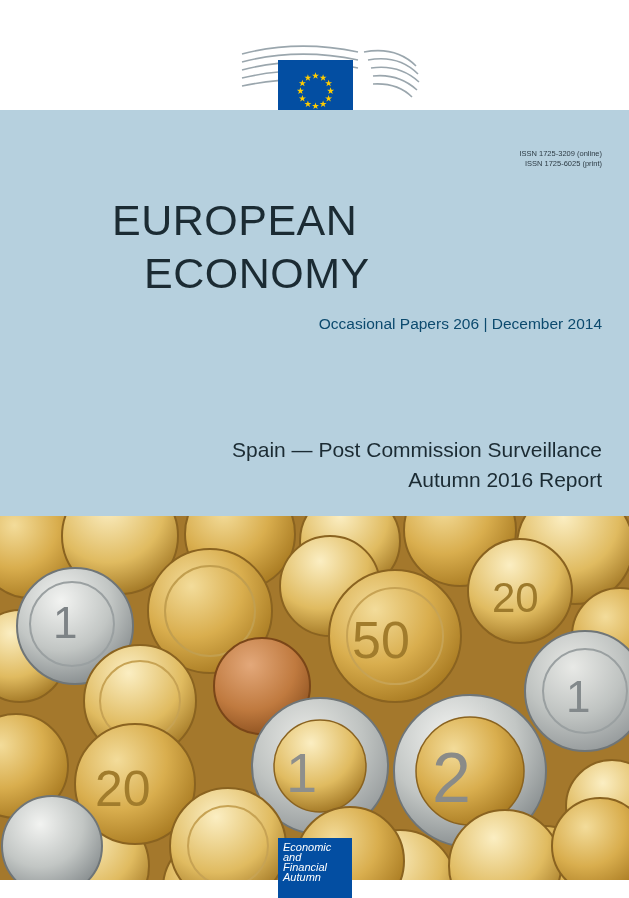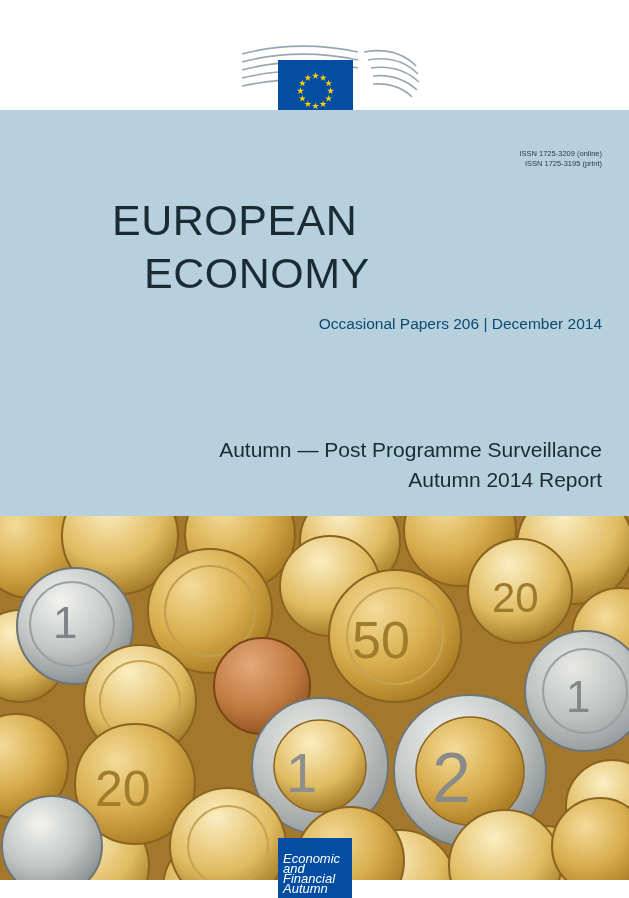--- a/index.html
+++ b/index.html
@@ -232,7 +232,7 @@
 
     <div class="issn">
       <span>ISSN 1725-3209 (online)</span>
-      <span>ISSN 1725-3195 (print)</span>
+      <span>ISSN 1725-6025 (print)</span>
     </div>
 
     <div class="title-block">

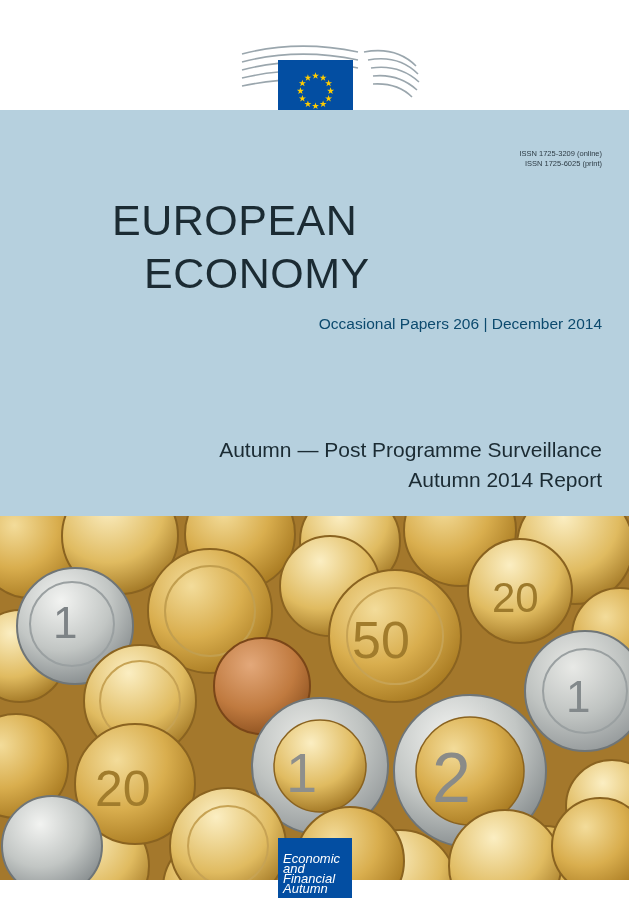--- a/index.html
+++ b/index.html
@@ -243,7 +243,7 @@
     <div class="series-line">Occasional Papers 206 | December 2014</div>
 
     <div class="subtitle-block">
-      <div>Autumn — Post Programme Surveillance</div>
+      <div>Spain — Post Commission Surveillance</div>
       <div>Autumn 2014 Report</div>
     </div>
   </div>

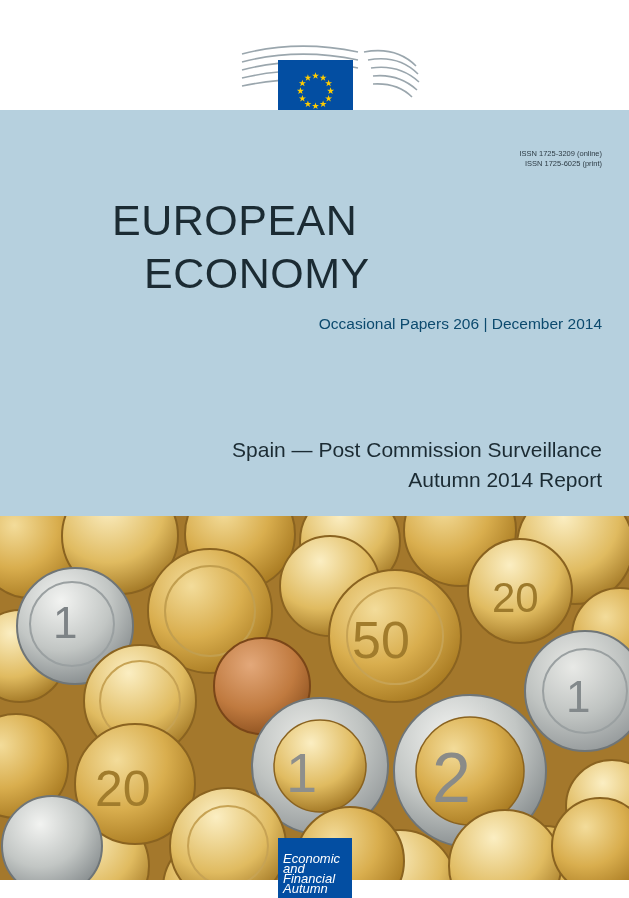--- a/index.html
+++ b/index.html
@@ -244,7 +244,7 @@
 
     <div class="subtitle-block">
       <div>Spain — Post Commission Surveillance</div>
-      <div>Autumn 2014 Report</div>
+      <div>Autumn 2016 Report</div>
     </div>
   </div>
 

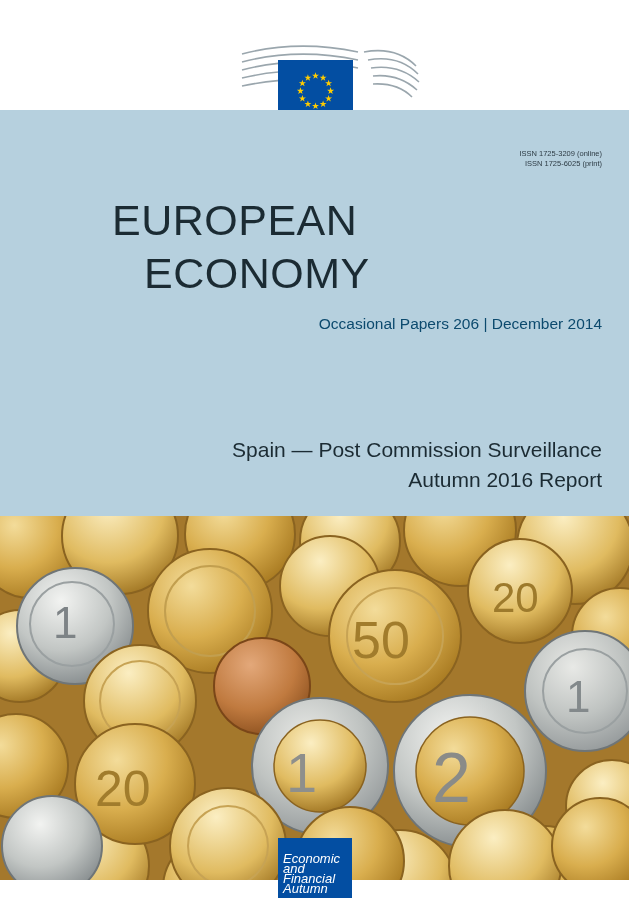--- a/index.html
+++ b/index.html
@@ -166,11 +166,11 @@
     height: 60px;
     background: #034EA2;
     color: #ffffff;
-    font-size: 13px;
+    font-size: 11px;
     line-height: 10px;
     font-style: italic;
     font-family: "Liberation Sans", sans-serif;
-    padding: 16px 5px 0 5px;
+    padding: 4px 5px 0 5px;
     box-sizing: border-box;
   }
   .dfa-box span { display: block; }

